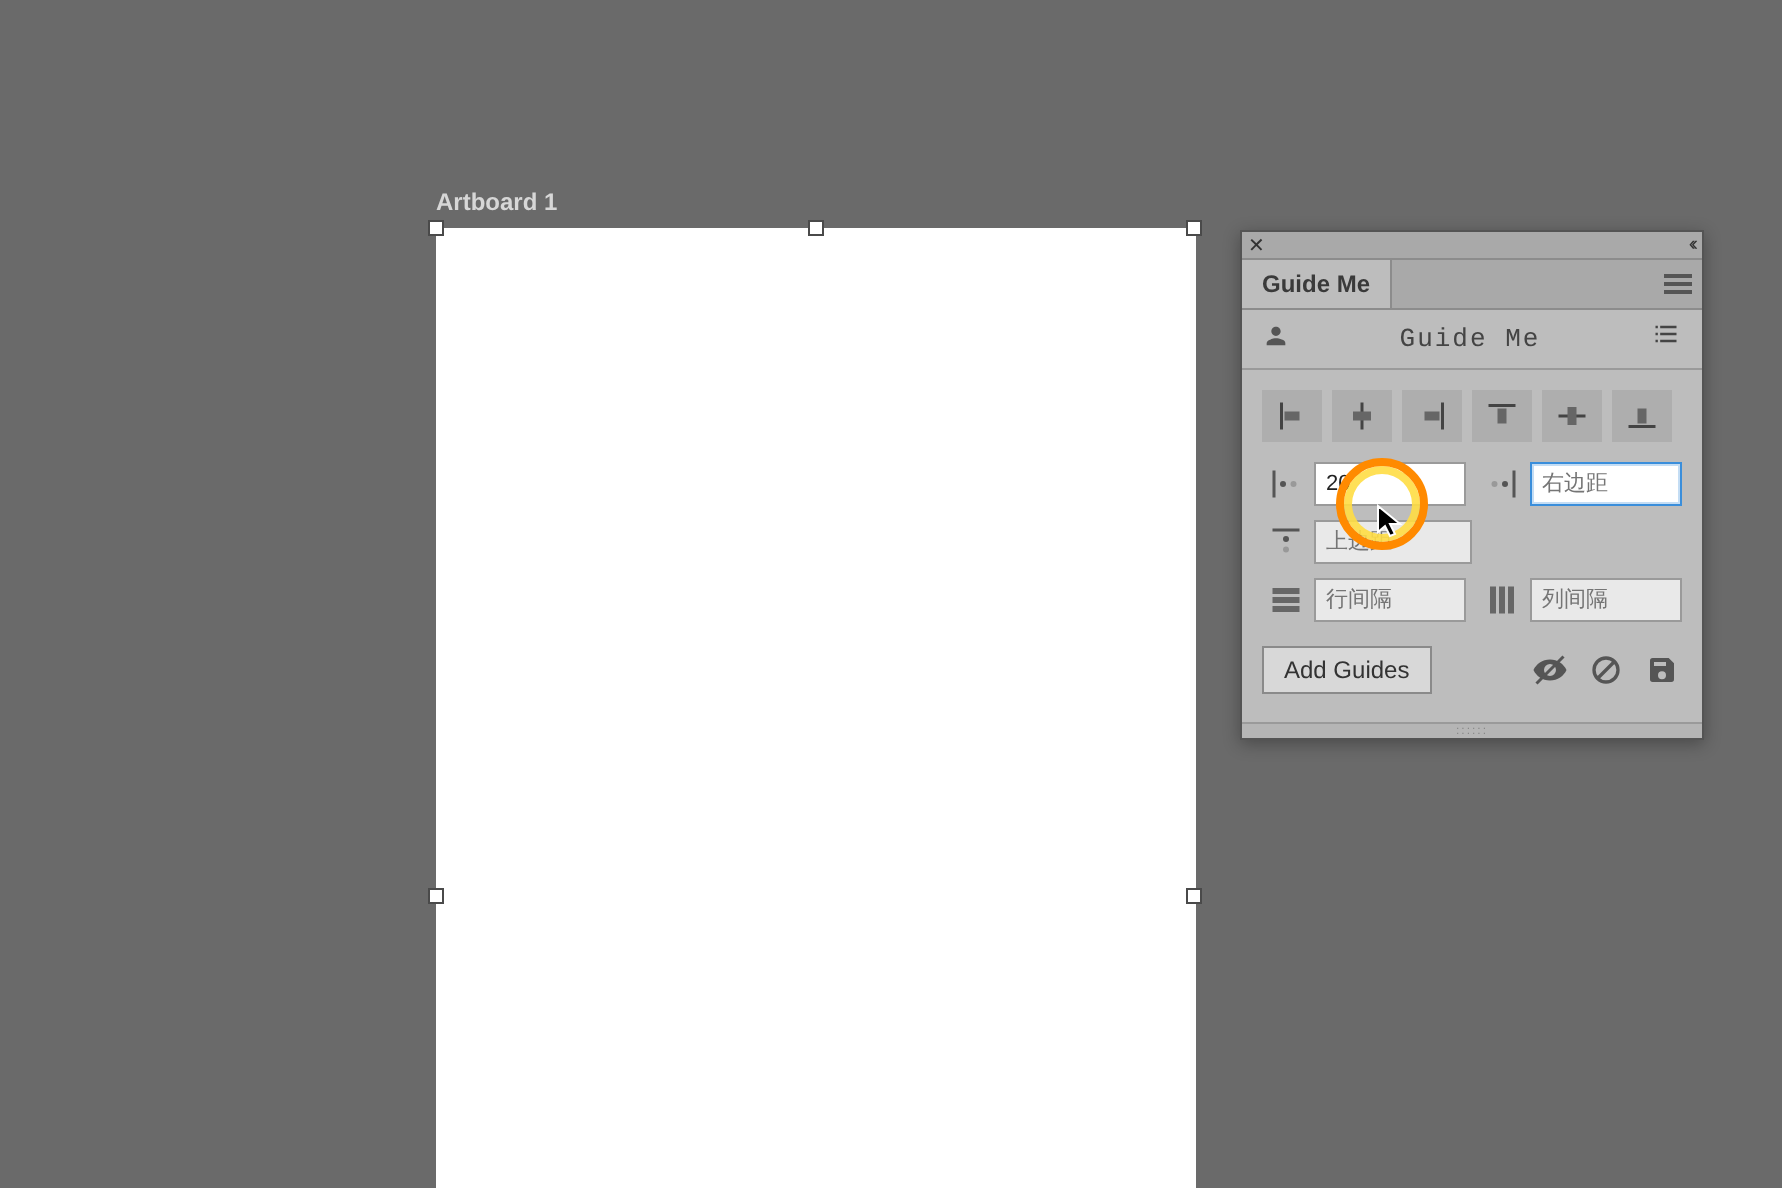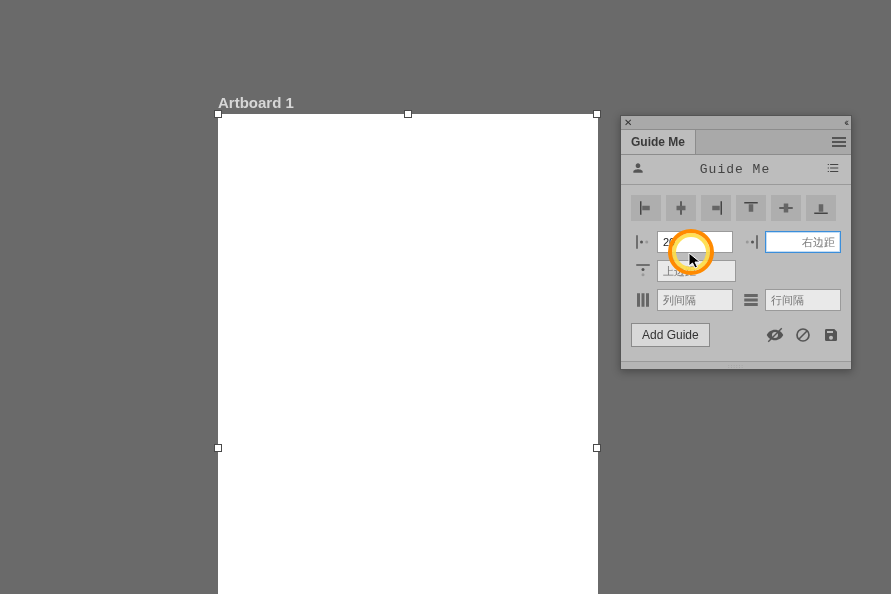--- a/index.html
+++ b/index.html
@@ -16,7 +16,7 @@
     position: absolute;
     left: 218px;
     top: 94px;
-    font-size: 15px;
+    font-size: 12px;
     font-weight: 600;
     color: #d7d7d7;
   }

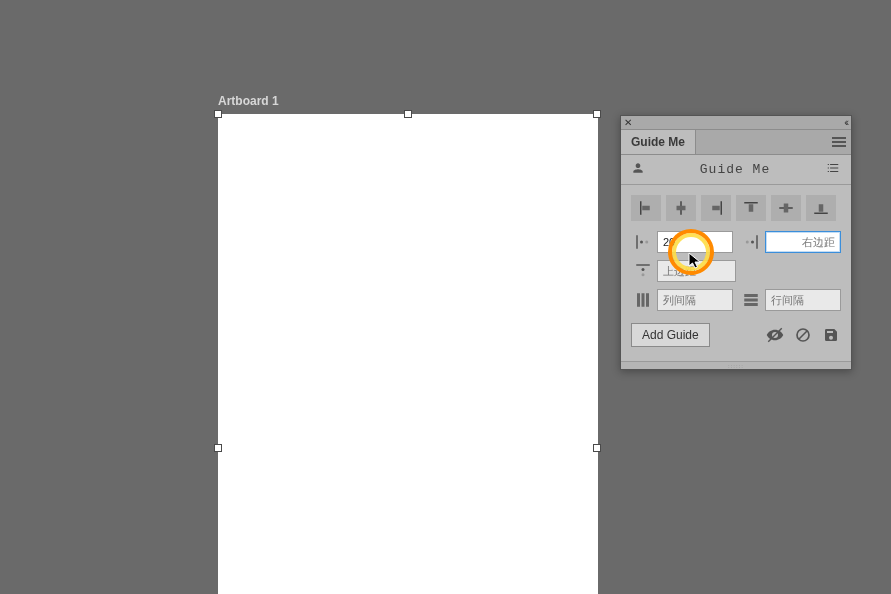--- a/index.html
+++ b/index.html
@@ -183,7 +183,6 @@
     border: 1px solid #3a8edb;
     box-shadow: inset 0 0 0 1px rgba(58,142,219,0.3);
     color: #3a8edb;
-    text-align: right;
   }
   .action-row {
     display: flex;

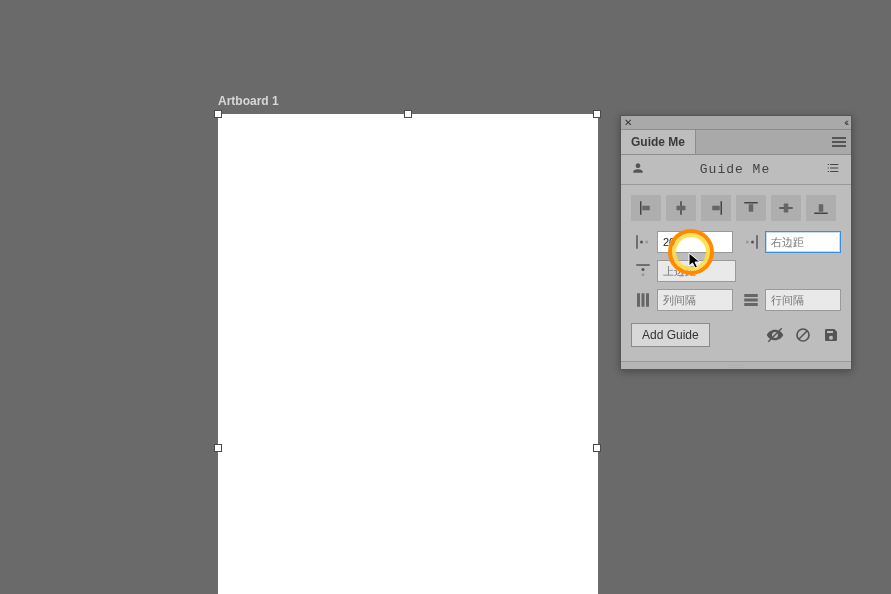--- a/index.html
+++ b/index.html
@@ -368,6 +368,16 @@
         <div class="cell">
           <span class="ico">
             <svg width="20" height="18" viewBox="0 0 24 24">
+                <rect x="3" y="4" width="18" height="4" fill="#666"></rect>
+                <rect x="3" y="10" width="18" height="4" fill="#666"></rect>
+                <rect x="3" y="16" width="18" height="4" fill="#666"></rect>
+              </svg>
+          </span>
+          <input type="text" placeholder="行间隔" style="">
+        </div>
+        <div class="cell">
+          <span class="ico">
+            <svg width="20" height="18" viewBox="0 0 24 24">
                 <rect x="4" y="3" width="4" height="18" fill="#666"></rect>
                 <rect x="10" y="3" width="4" height="18" fill="#666"></rect>
                 <rect x="16" y="3" width="4" height="18" fill="#666"></rect>
@@ -375,16 +385,6 @@
           </span>
           <input type="text" placeholder="列间隔" style="">
         </div>
-        <div class="cell">
-          <span class="ico">
-            <svg width="20" height="18" viewBox="0 0 24 24">
-                <rect x="3" y="4" width="18" height="4" fill="#666"></rect>
-                <rect x="3" y="10" width="18" height="4" fill="#666"></rect>
-                <rect x="3" y="16" width="18" height="4" fill="#666"></rect>
-              </svg>
-          </span>
-          <input type="text" placeholder="行间隔" style="">
-        </div>
       </div>
 
     </div>

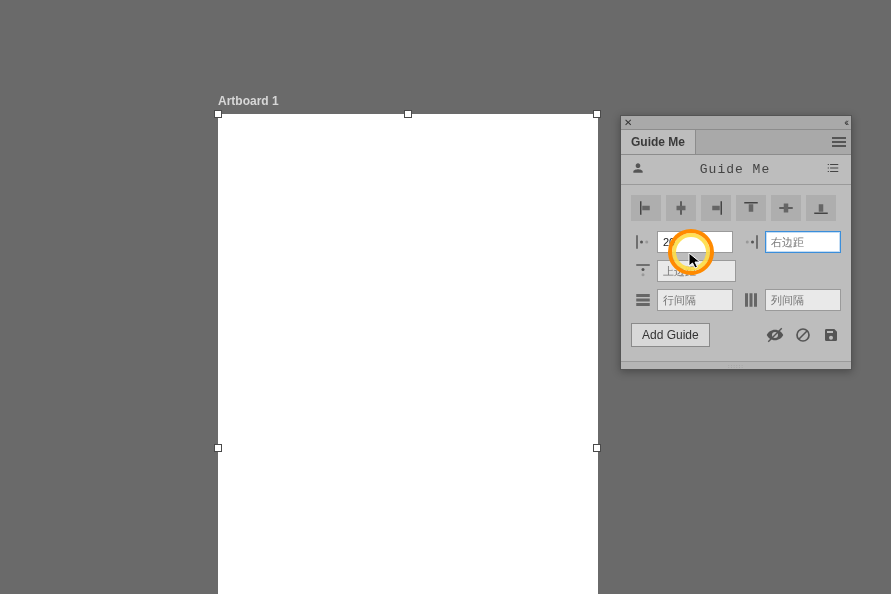--- a/index.html
+++ b/index.html
@@ -390,7 +390,7 @@
     </div>
 
     <div class="action-row">
-      <button class="add-btn">Add Guide</button>
+      <button class="add-btn">Add Guides</button>
       <span class="spacer"></span>
       <span class="action-ico">
         <svg width="18" height="18" viewBox="0 0 24 24">

